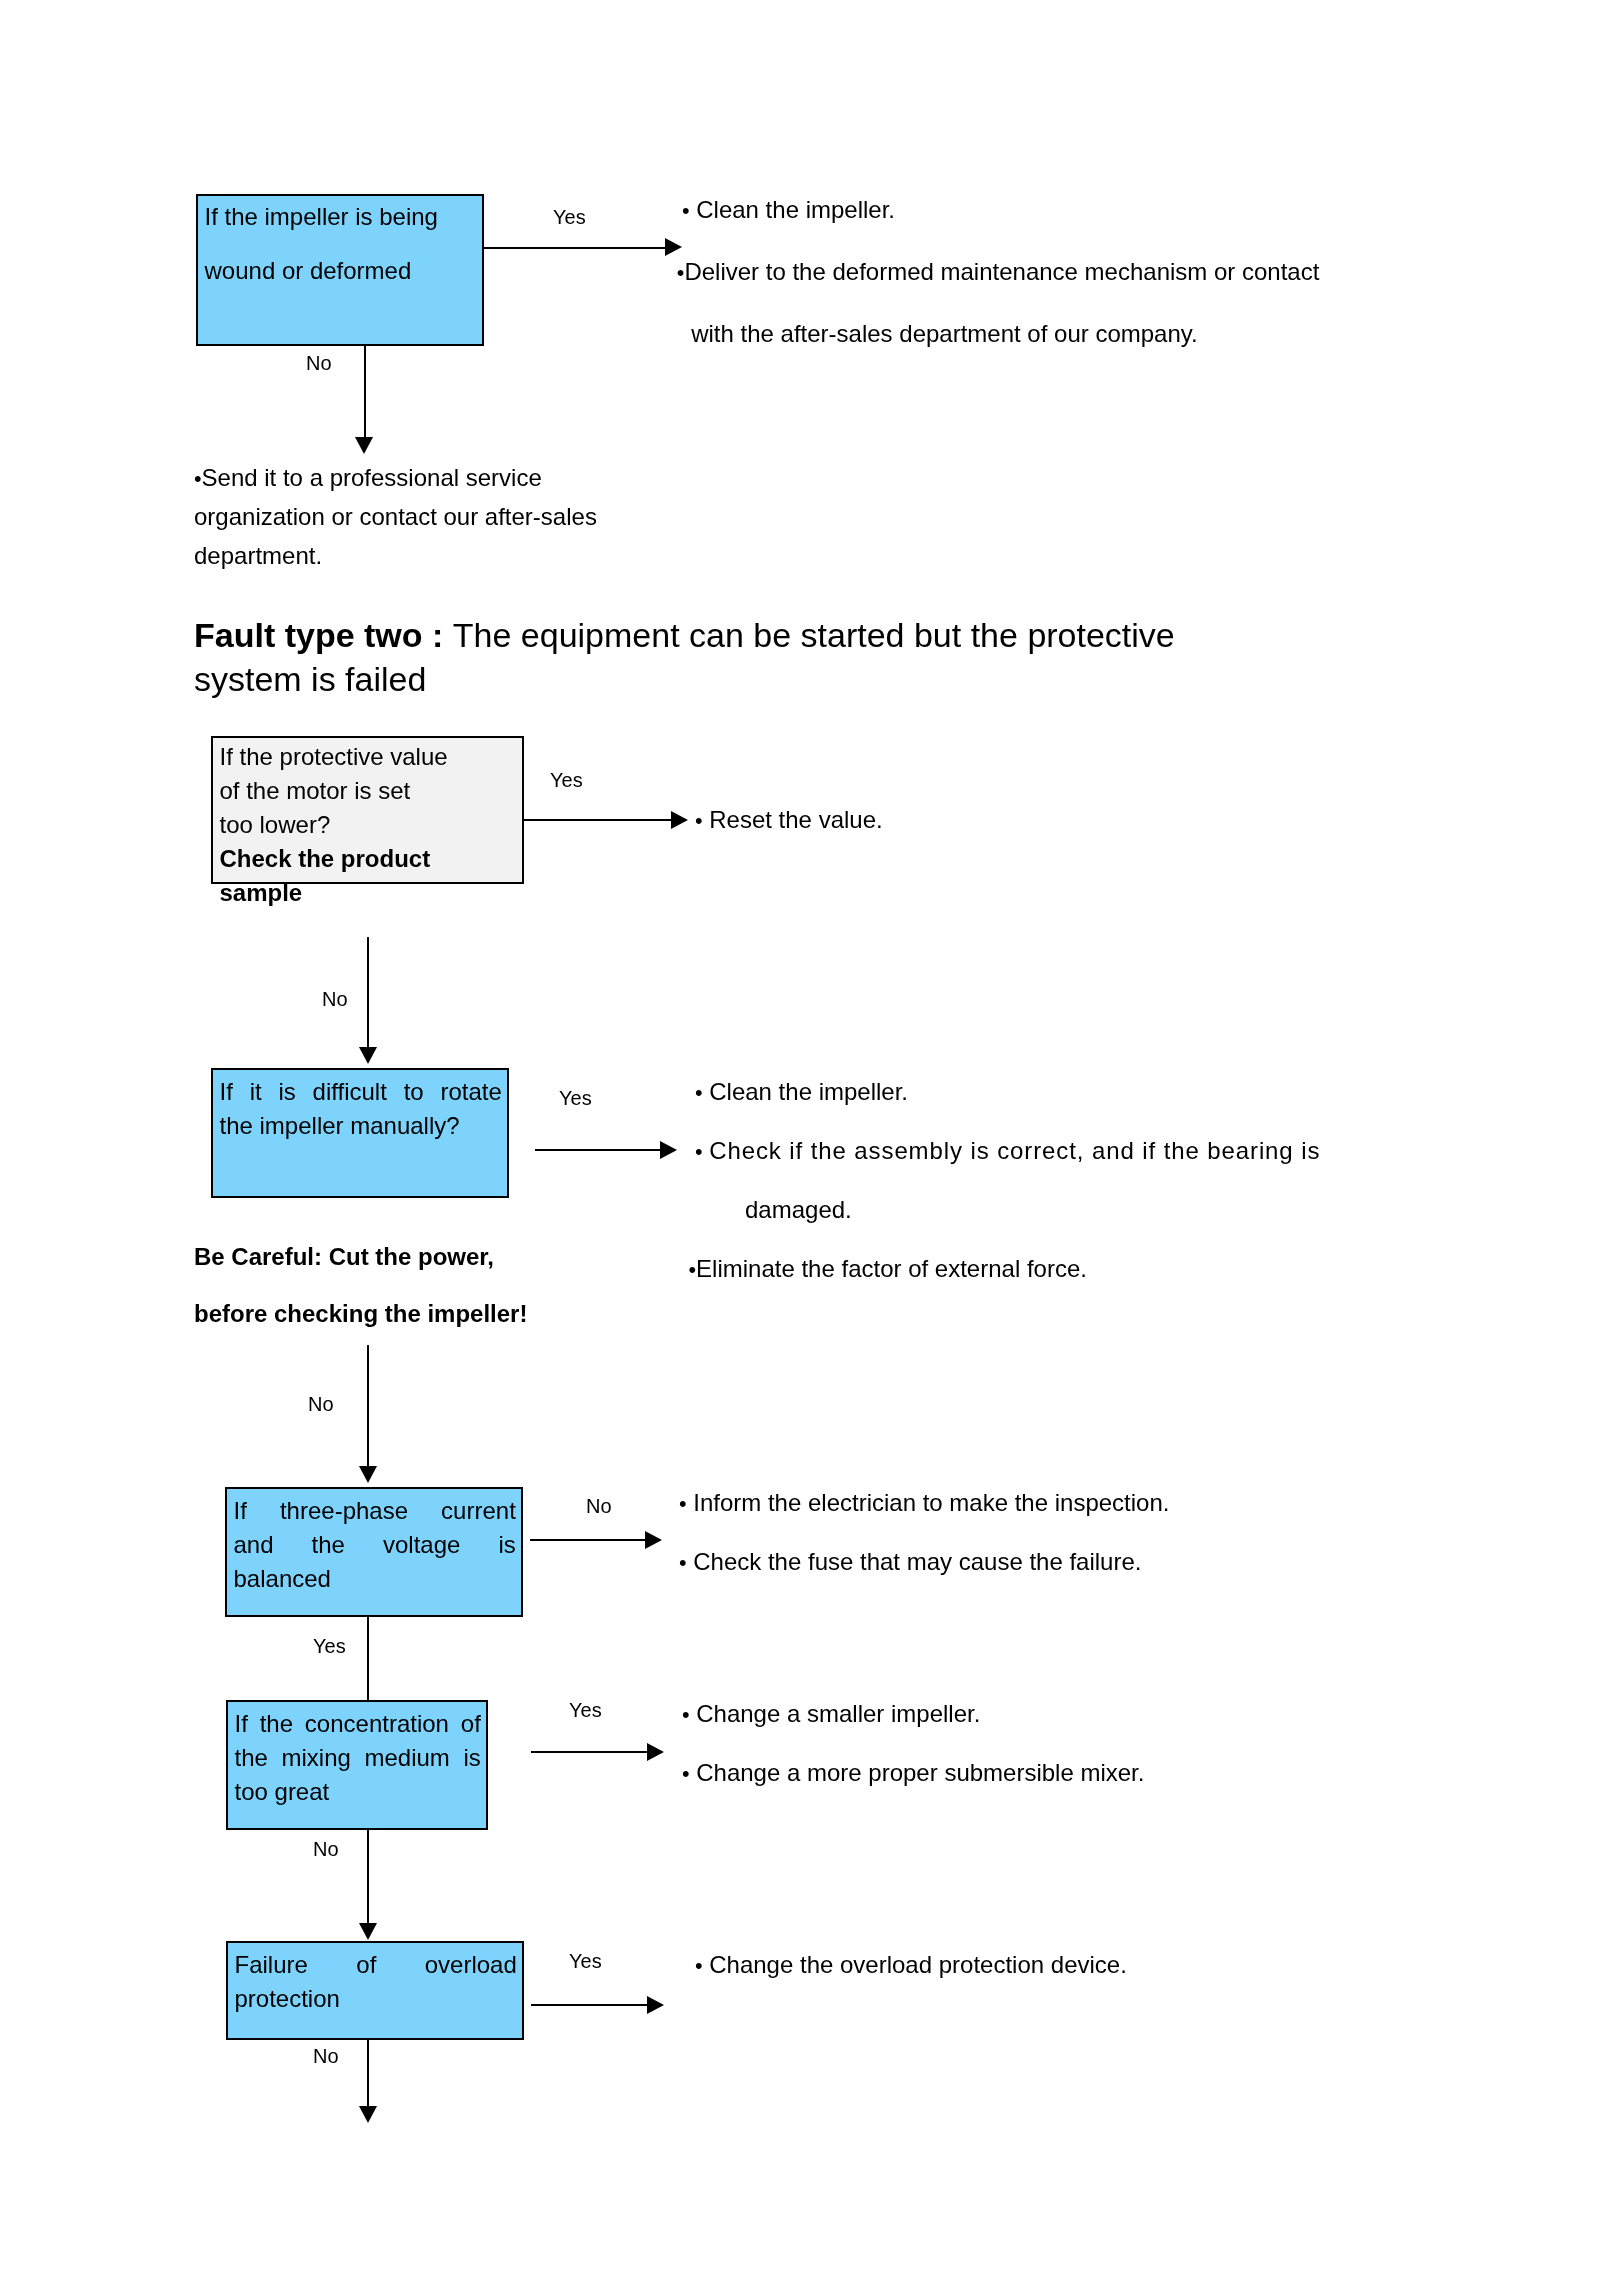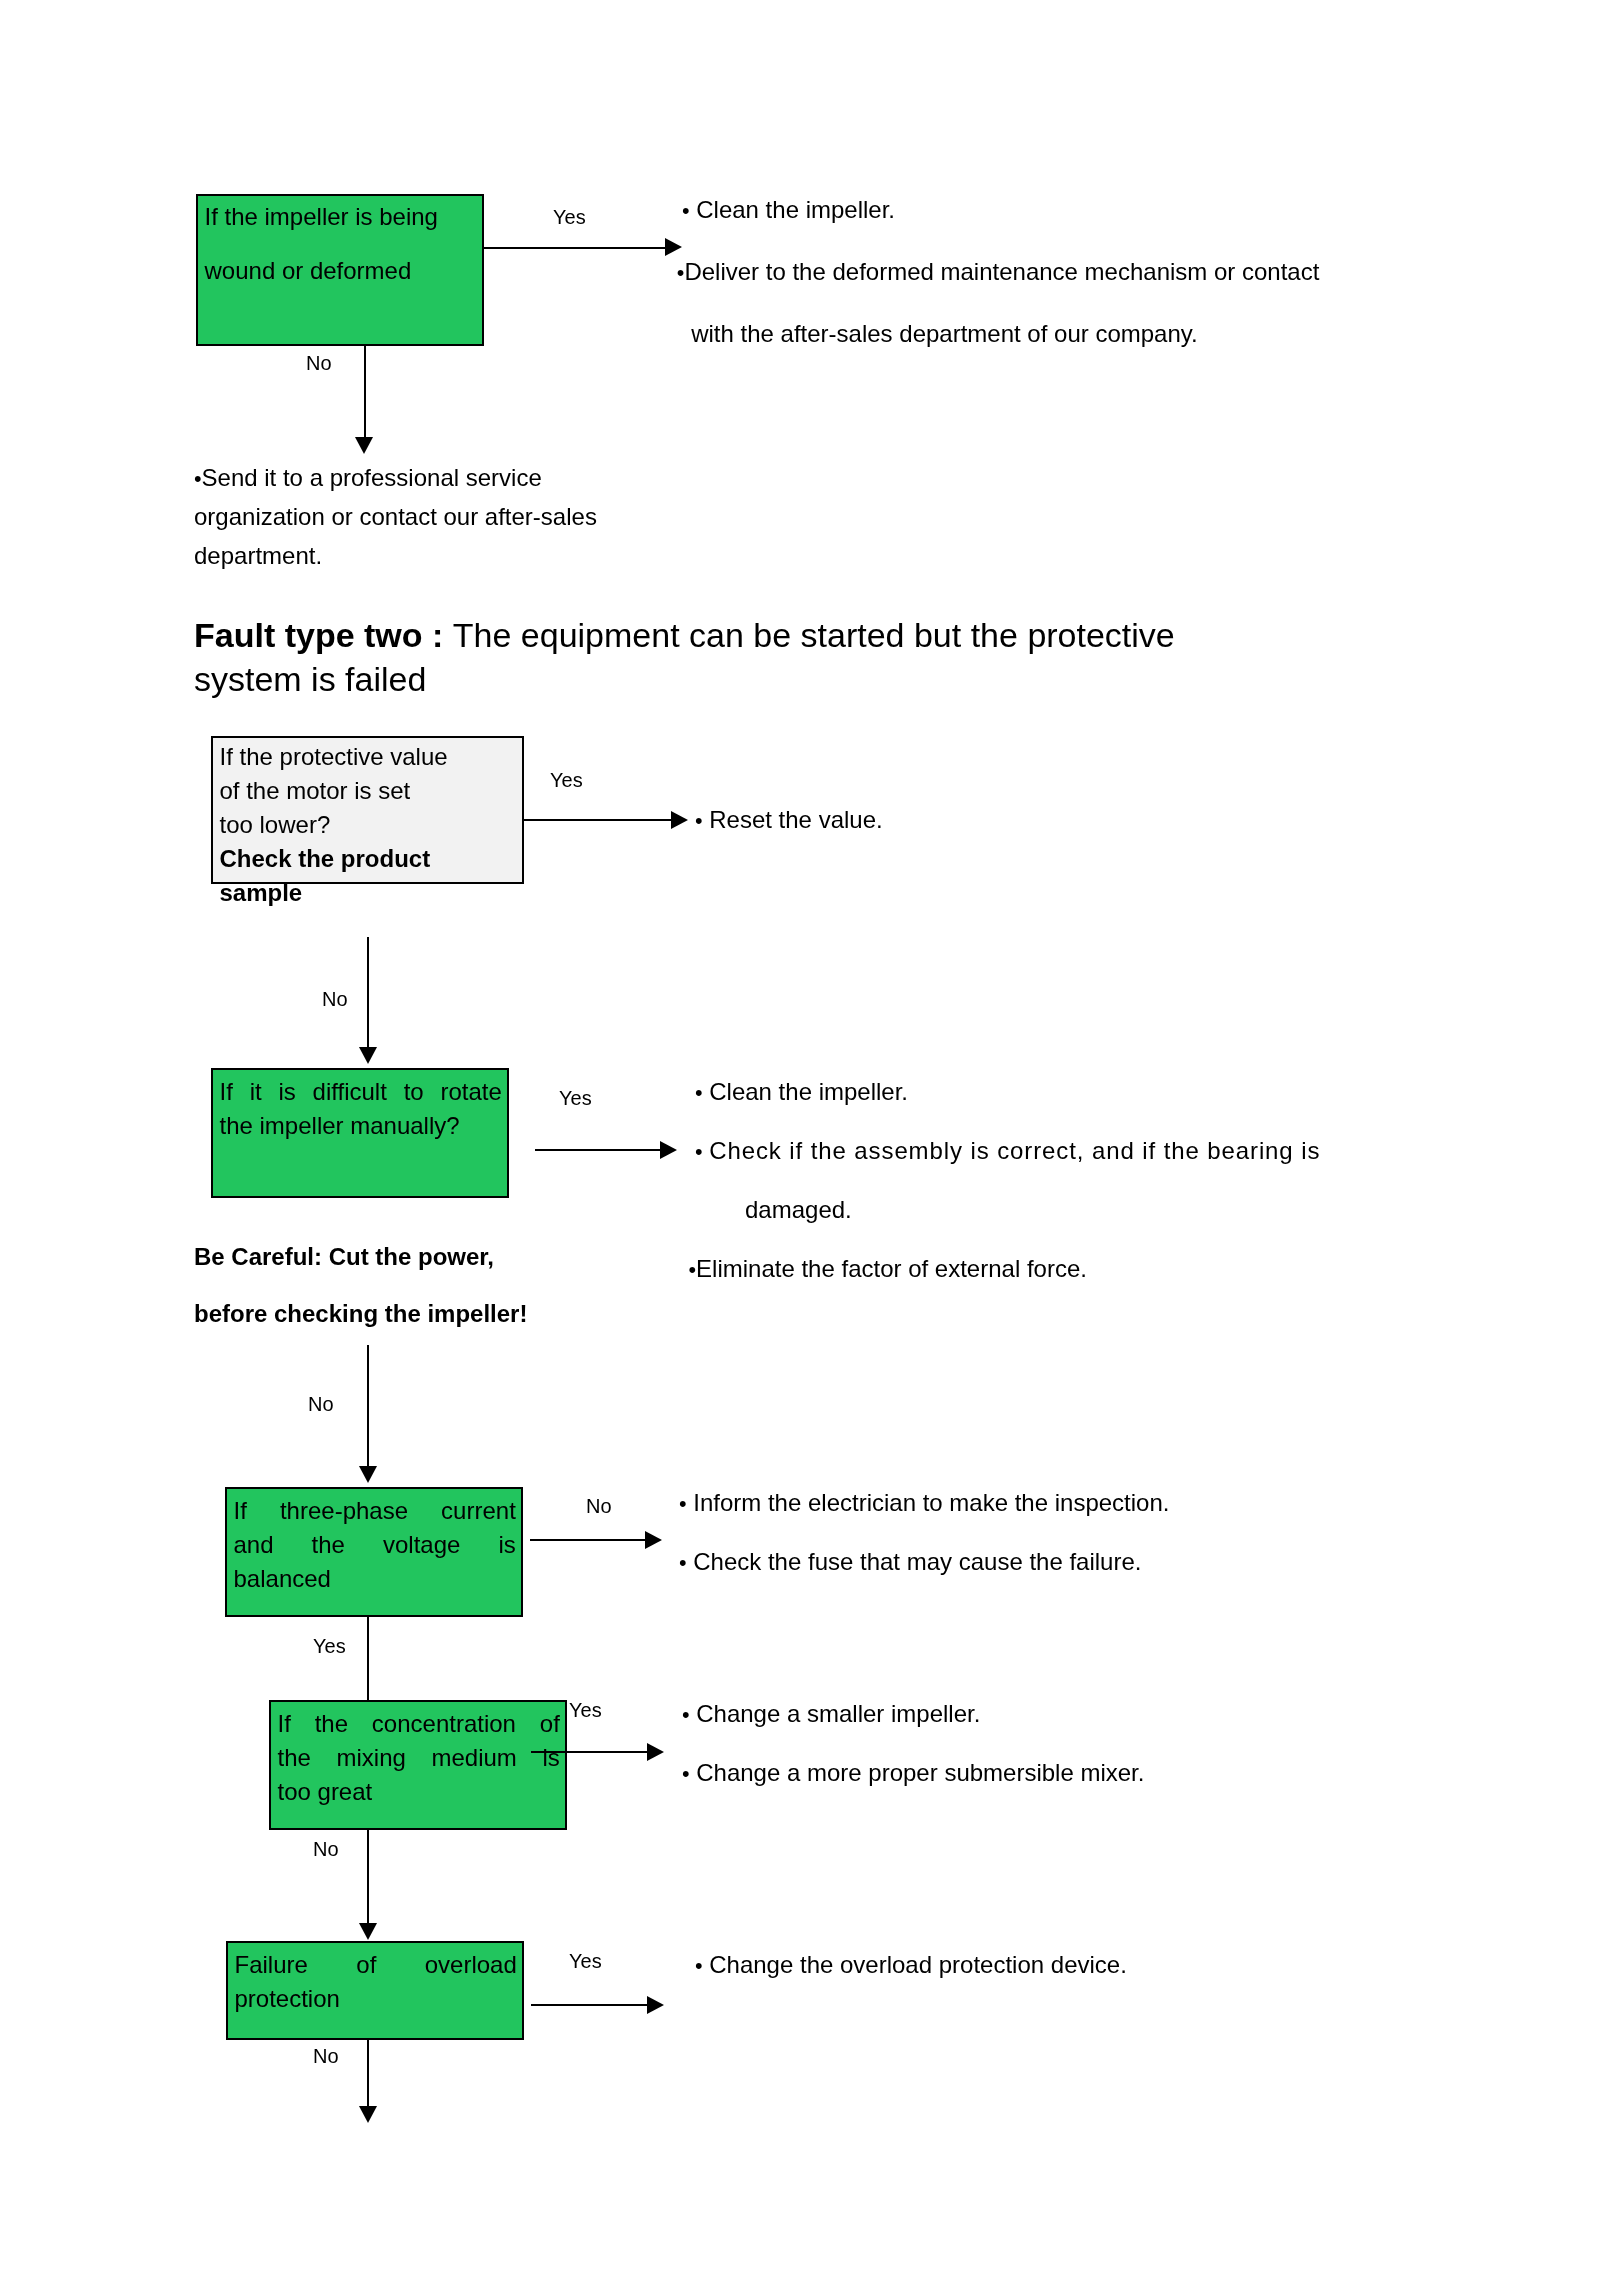--- a/index.html
+++ b/index.html
@@ -14,7 +14,7 @@
     position:absolute;
     border:2px solid #000;
     box-sizing:border-box;
-    background:#22c55e;
+    background:#7dd3fc;
     font-size:24px;
     line-height:1.42;
     padding:3.9px 5.2px 3.9px 6.5px;

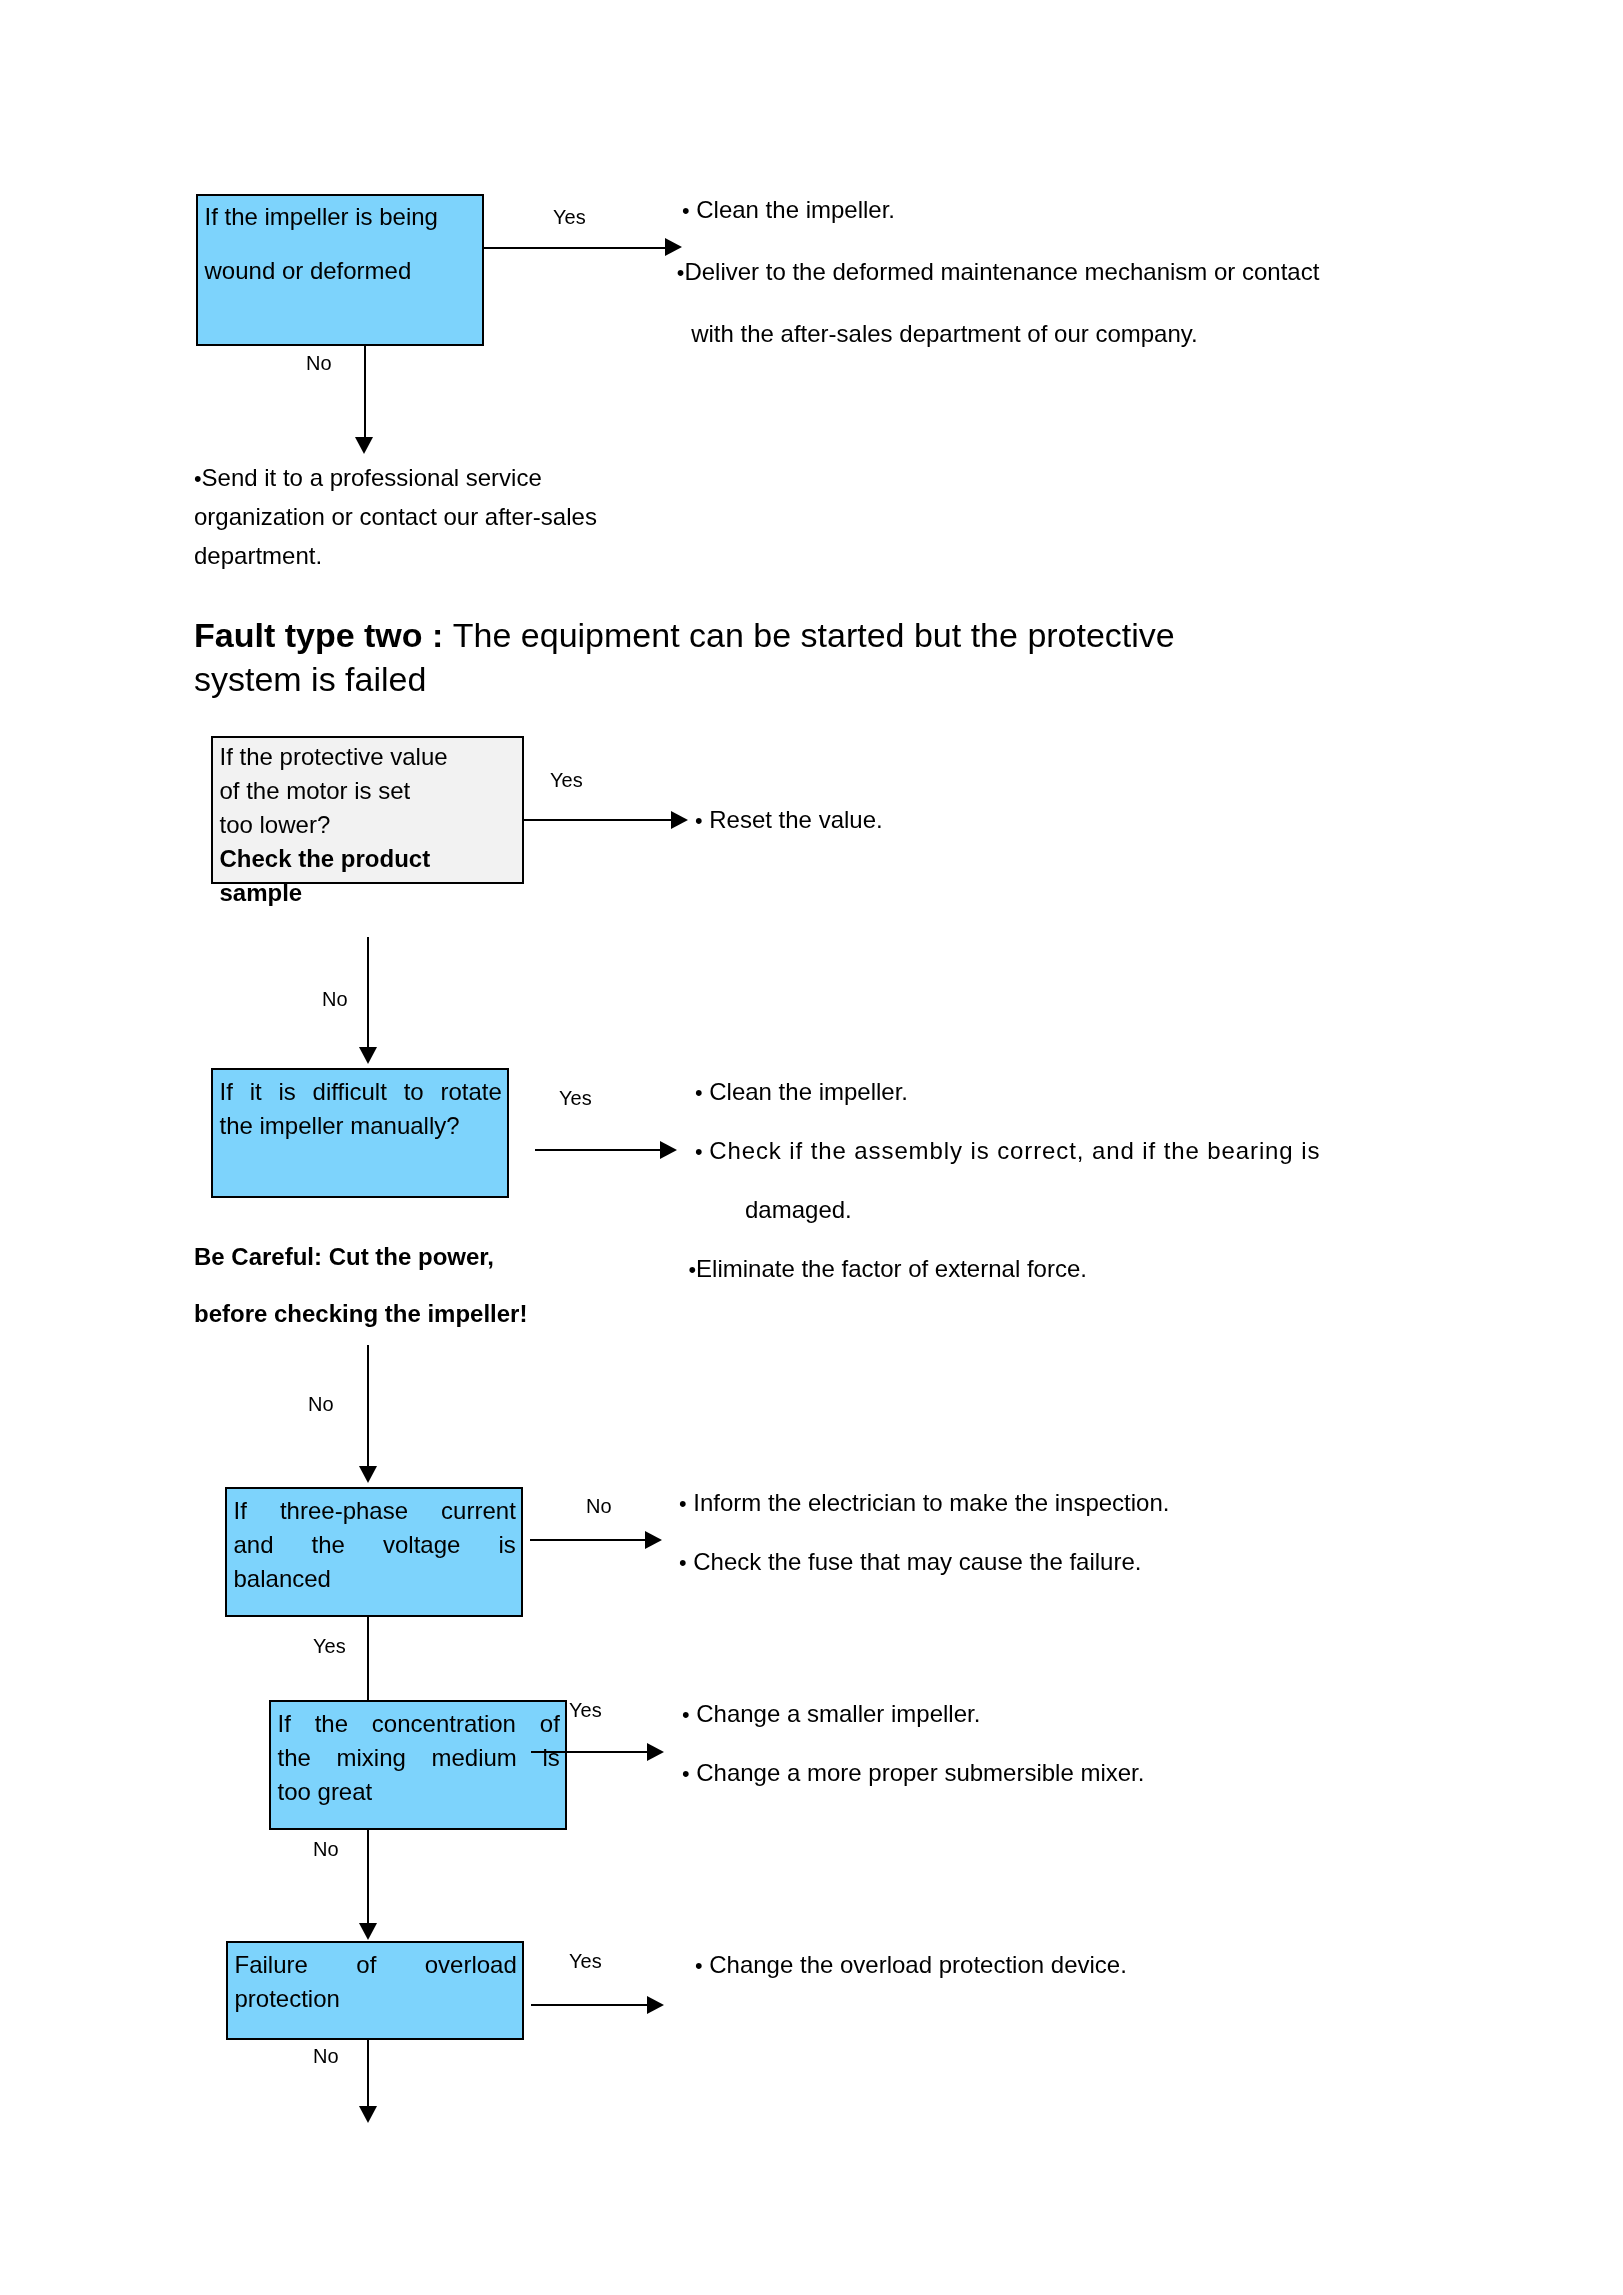--- a/index.html
+++ b/index.html
@@ -183,7 +183,7 @@
 <div class="vline" style="left:367px;top:1616px;height:92px;"></div>
 <div class="arrow-down" style="left:359px;top:1704px;"></div>
 
-<div class="fbox" style="left:226px;top:1700px;width:298px;height:130px;padding-top:5.2px;margin-left:43px;">
+<div class="fbox" style="left:226px;top:1700px;width:262px;height:130px;padding-top:5.2px;">
   <span class="ln just-line">If the concentration of</span>
   <span class="ln just-line">the mixing medium is</span>
   <span class="ln">too great</span>

